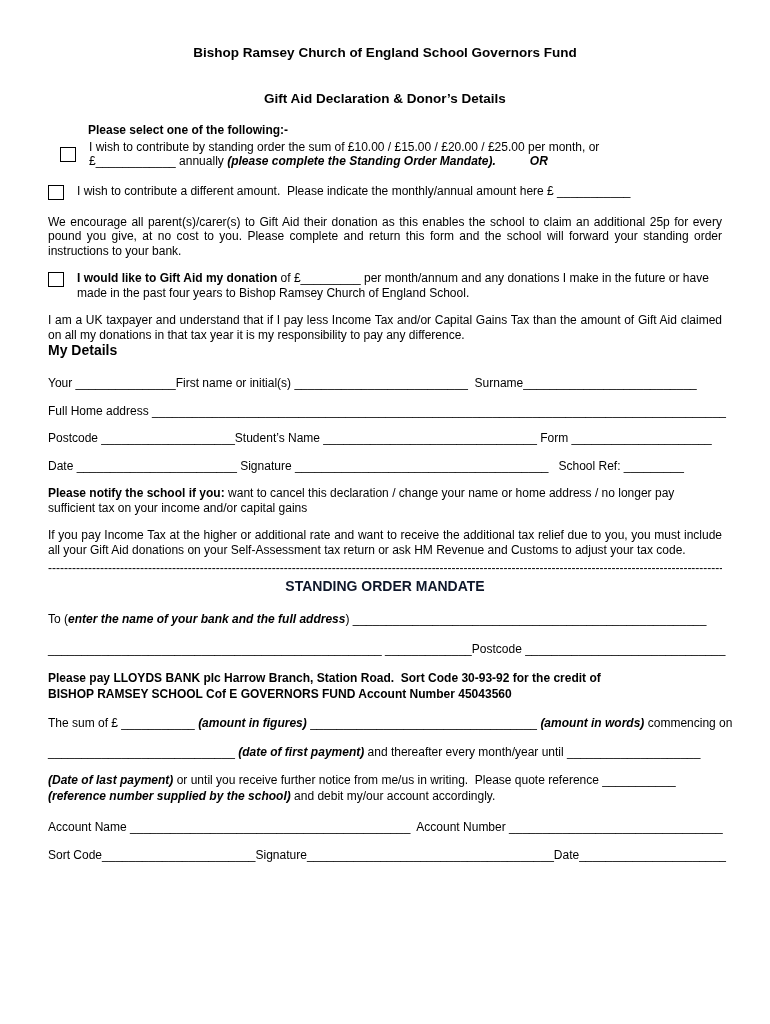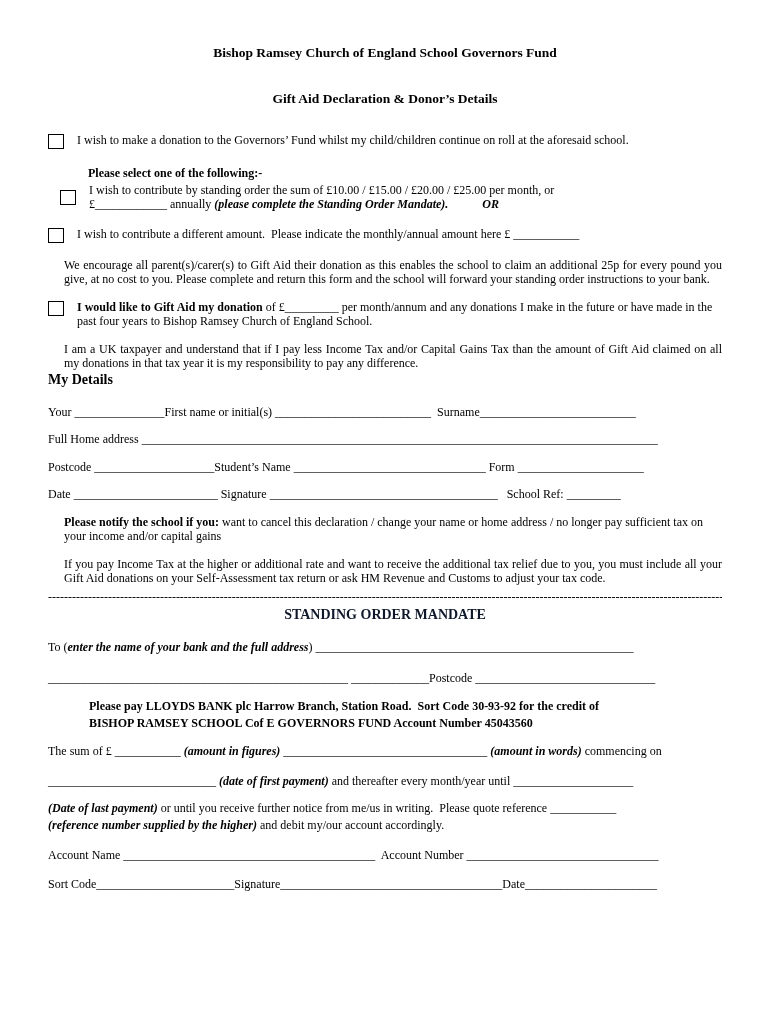--- a/index.html
+++ b/index.html
@@ -11,7 +11,7 @@
     overflow:hidden;
     background:#ffffff;
     color:#000;
-    font-family:Liberation Serif, serif;
+    font-family:Liberation Sans, sans-serif;
     font-size:12px;
     line-height:14.5px;
   }

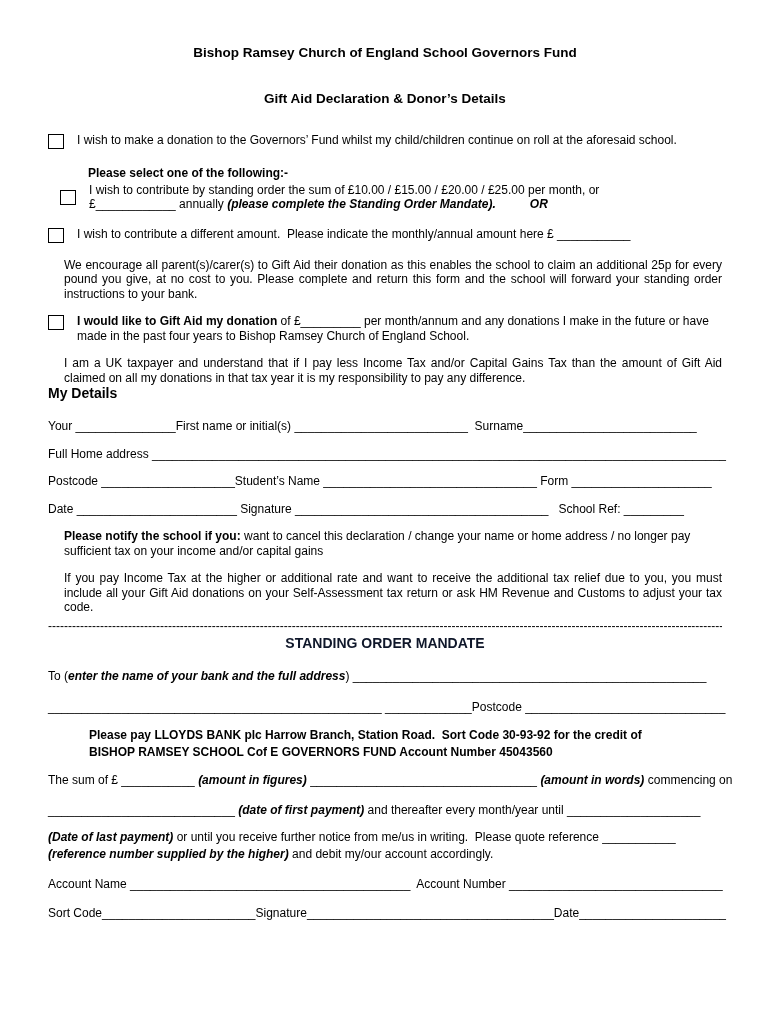--- a/index.html
+++ b/index.html
@@ -45,10 +45,6 @@
   <div class="title">Bishop Ramsey Church of England School Governors Fund</div>
   <div class="subtitle">Gift Aid Declaration &amp; Donor’s Details</div>
 
-  <div class="cb-row" style="margin-top:27px;">
-    <span class="checkbox"></span>
-    <div class="cb-text">I wish to make a donation to the Governors’ Fund whilst my child/children continue on roll at the aforesaid school.</div>
-  </div>
 
   <div class="select-heading">Please select one of the following:-</div>
 

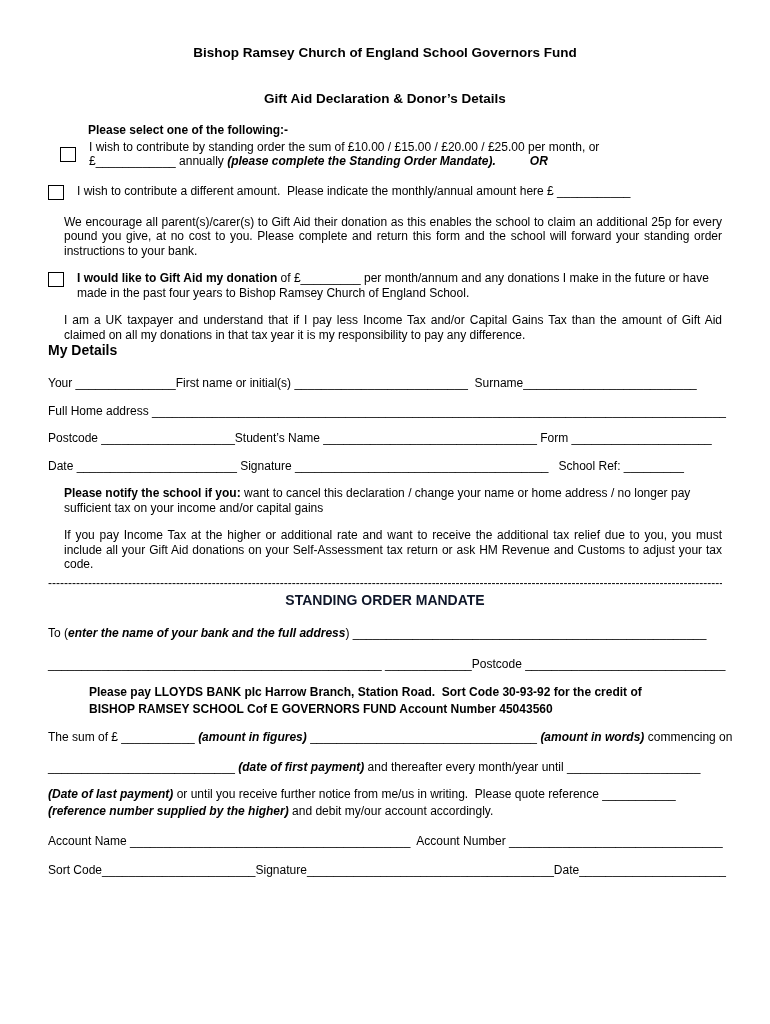--- a/index.html
+++ b/index.html
@@ -28,7 +28,7 @@
   .b  { font-weight:bold; }
   .bi { font-weight:bold; font-style:italic; }
   .select-heading { font-weight:bold; margin:17px 0 2px 28px;padding-left:12px; }
-  .para { margin:13px 0 0 16px; text-align:justify; white-space:pre-wrap; }
+  .para { margin:13px 0 0 0; text-align:justify; white-space:pre-wrap; }
   .para.left { text-align:left; }
   .h-details { font-weight:bold; font-size:14px; line-height:17px; }
   .form-line { white-space:pre; margin-top:13px; }

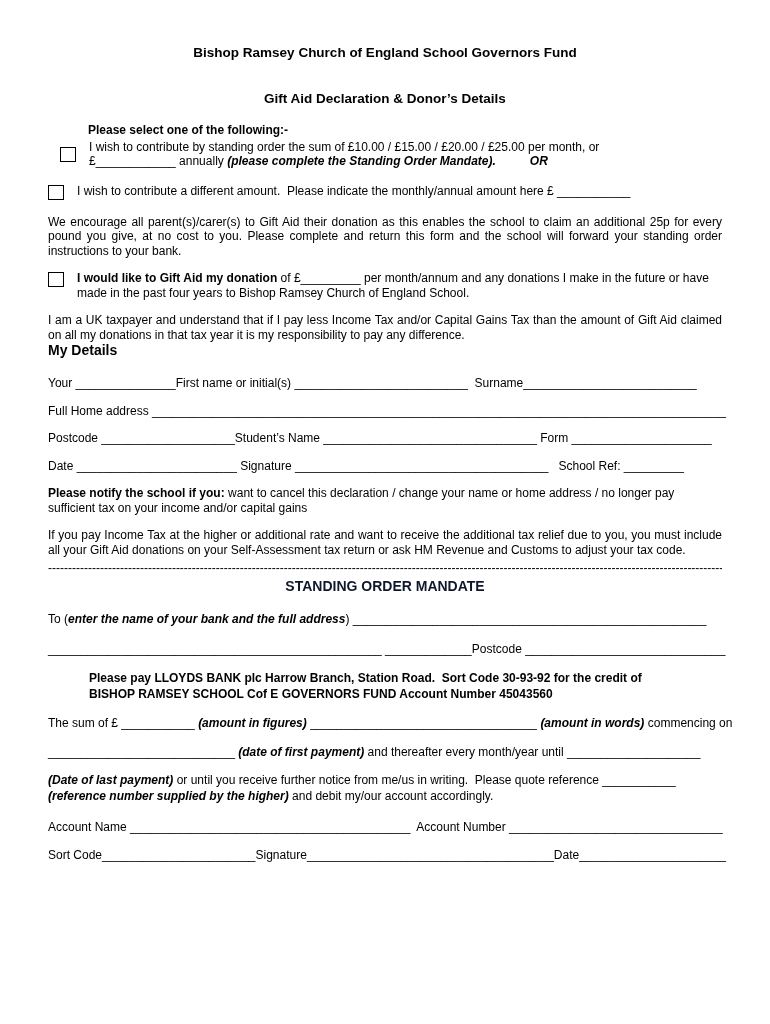--- a/index.html
+++ b/index.html
@@ -32,7 +32,7 @@
   .para.left { text-align:left; }
   .h-details { font-weight:bold; font-size:14px; line-height:17px; }
   .form-line { white-space:pre; margin-top:13px; }
-  .bold-line { font-weight:bold; white-space:pre; margin-top:14px;margin-left:41px; }
+  .bold-line { font-weight:bold; white-space:pre; margin-top:14px; }
   .or { margin-left:34px; }
   .divider { white-space:nowrap; overflow:hidden; margin-top:4px; }
   .so-heading { text-align:center; color:#0f172a; font-weight:bold; font-size:14px; margin-top:2px; line-height:17px; }

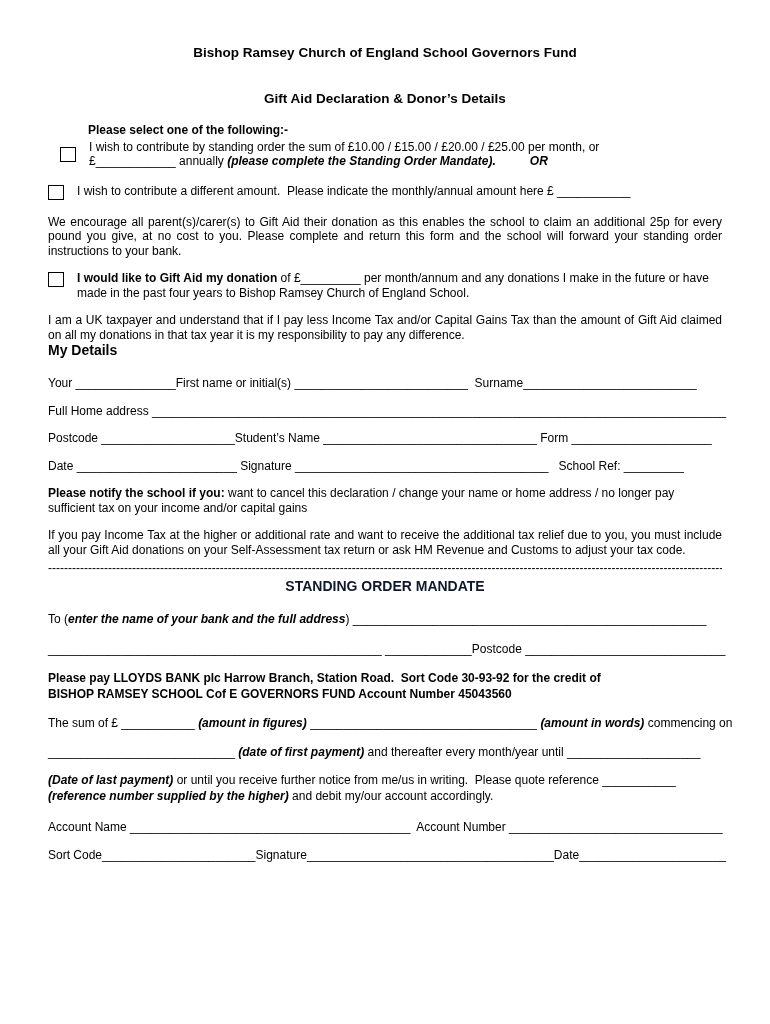--- a/index.html
+++ b/index.html
@@ -96,7 +96,7 @@
 
   <div class="form-line"><span class="bi">(Date of last payment)</span><span> or until you receive further notice from me/us in writing.  Please quote reference ___________</span></div>
 
-  <div class="form-line" style="margin-top:2px;"><span class="bi">(reference number supplied by the higher)</span><span> and debit my/our account accordingly.</span></div>
+  <div class="form-line" style="margin-top:2px;"><span class="bi">(reference number supplied by the school)</span><span> and debit my/our account accordingly.</span></div>
 
   <div class="form-line" style="margin-top:16px;">Account Name __________________________________________  Account Number ________________________________</div>
 

